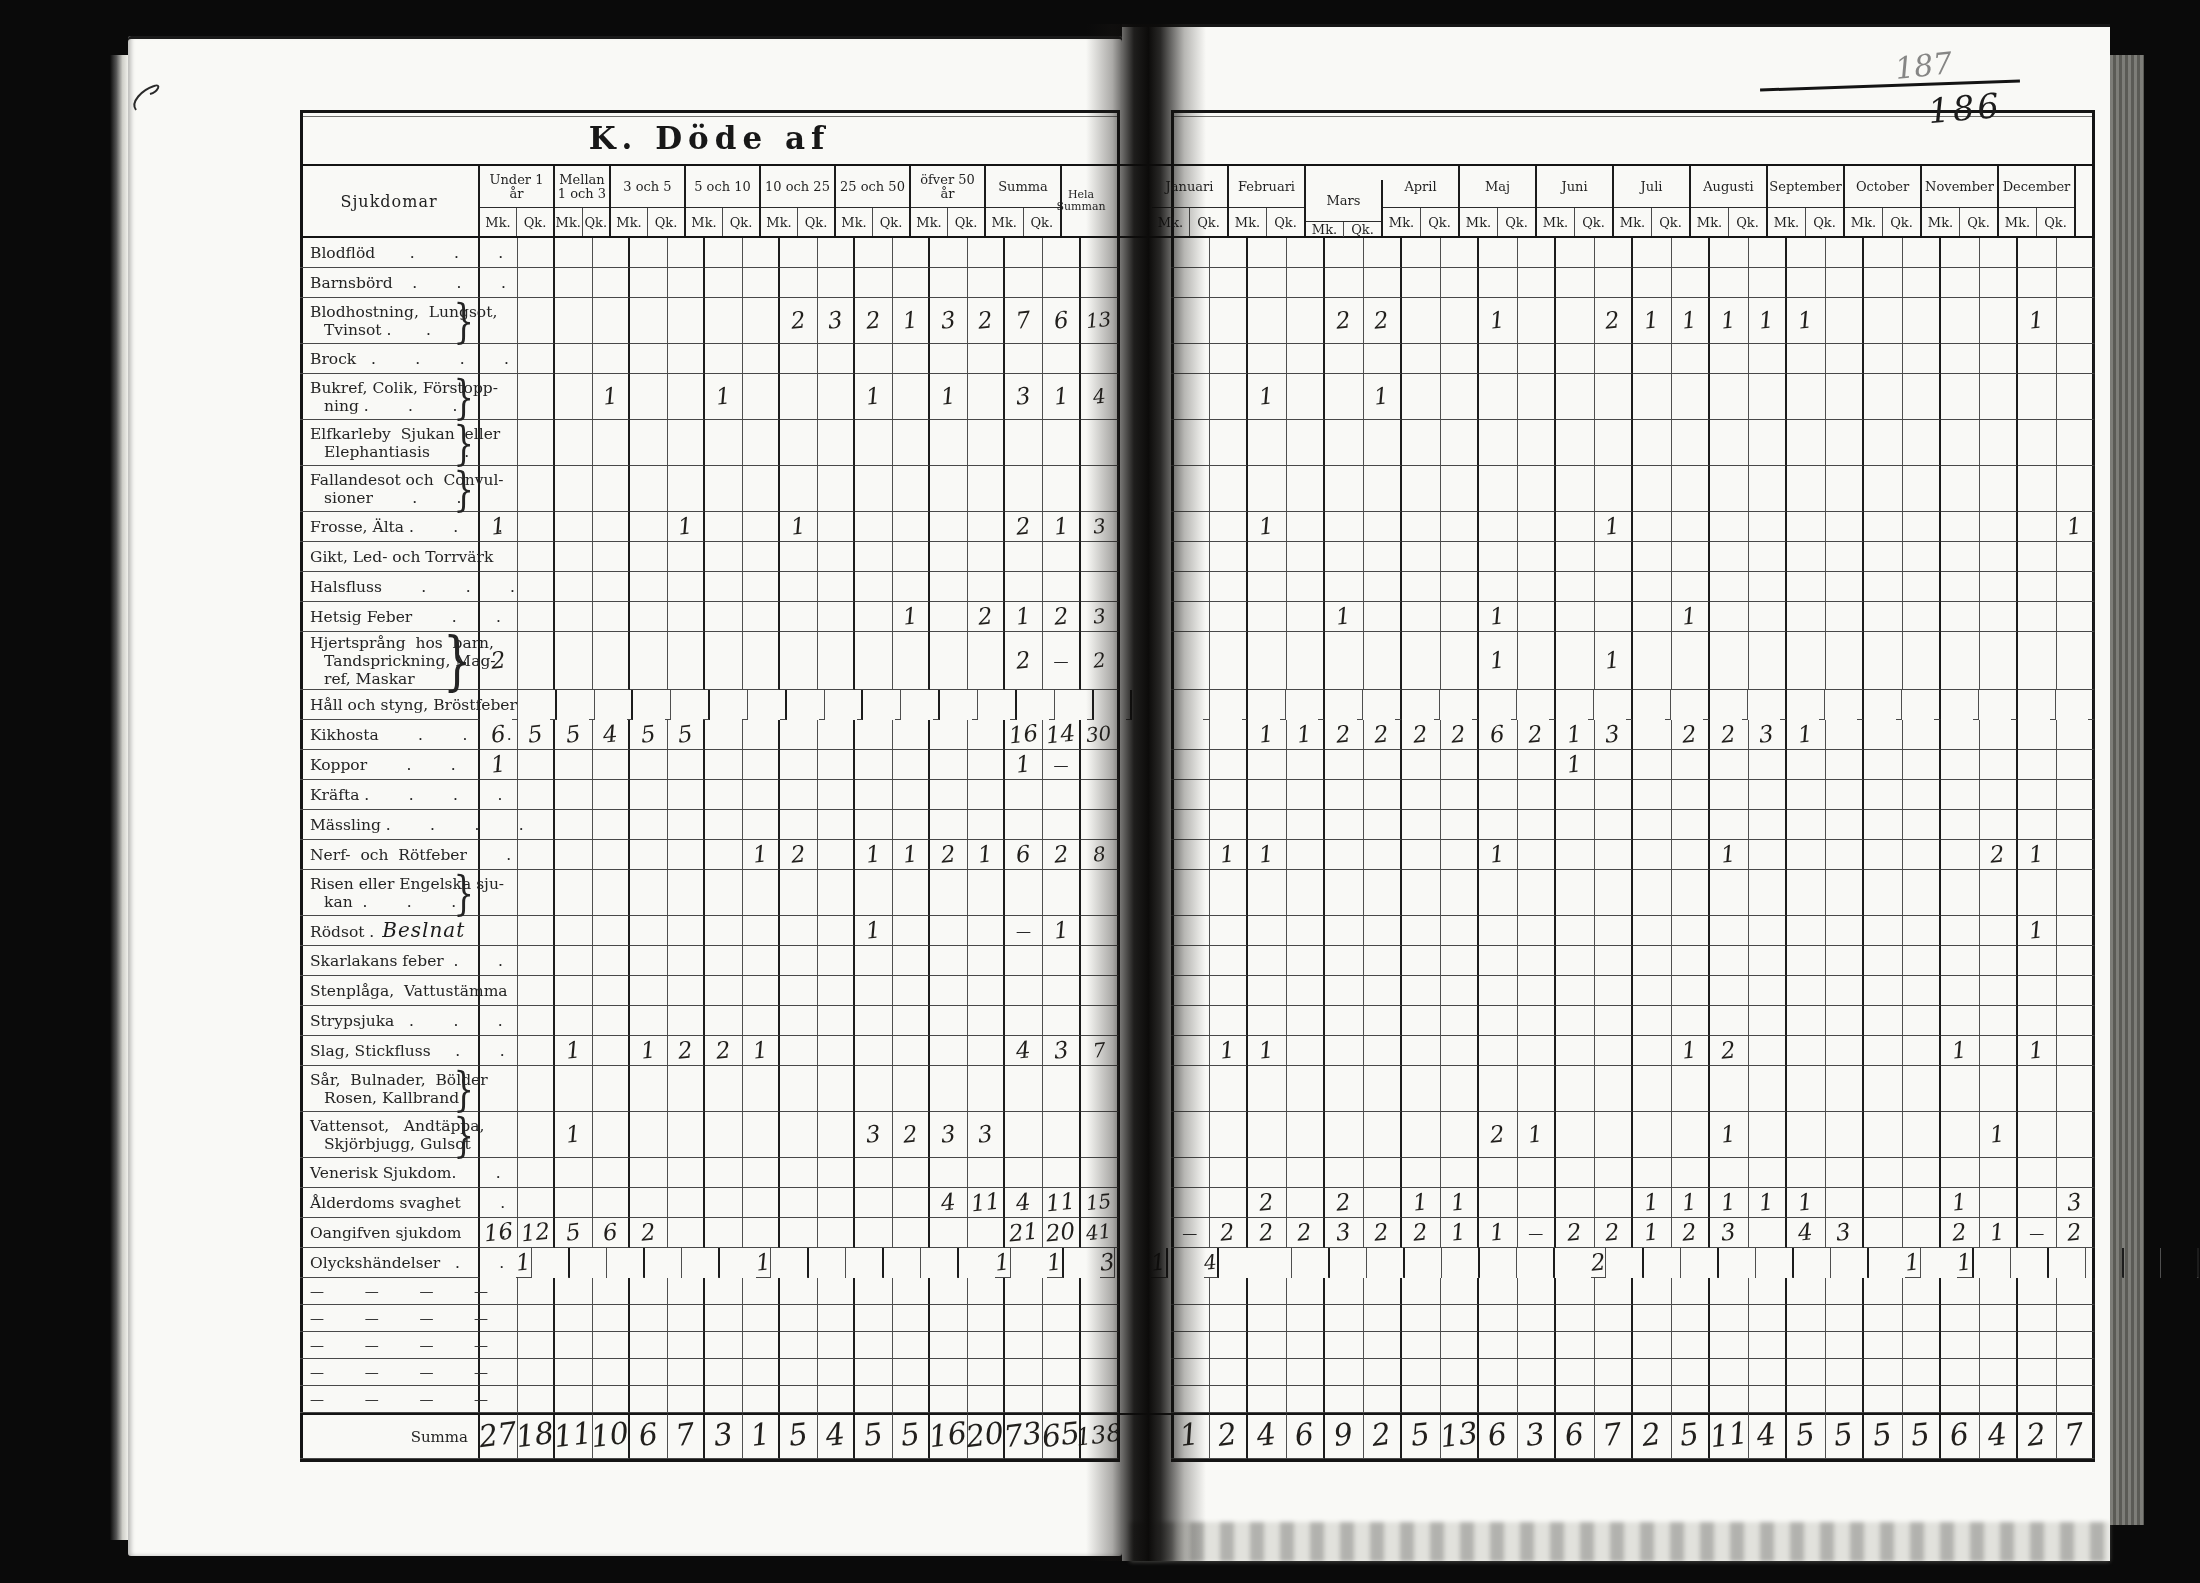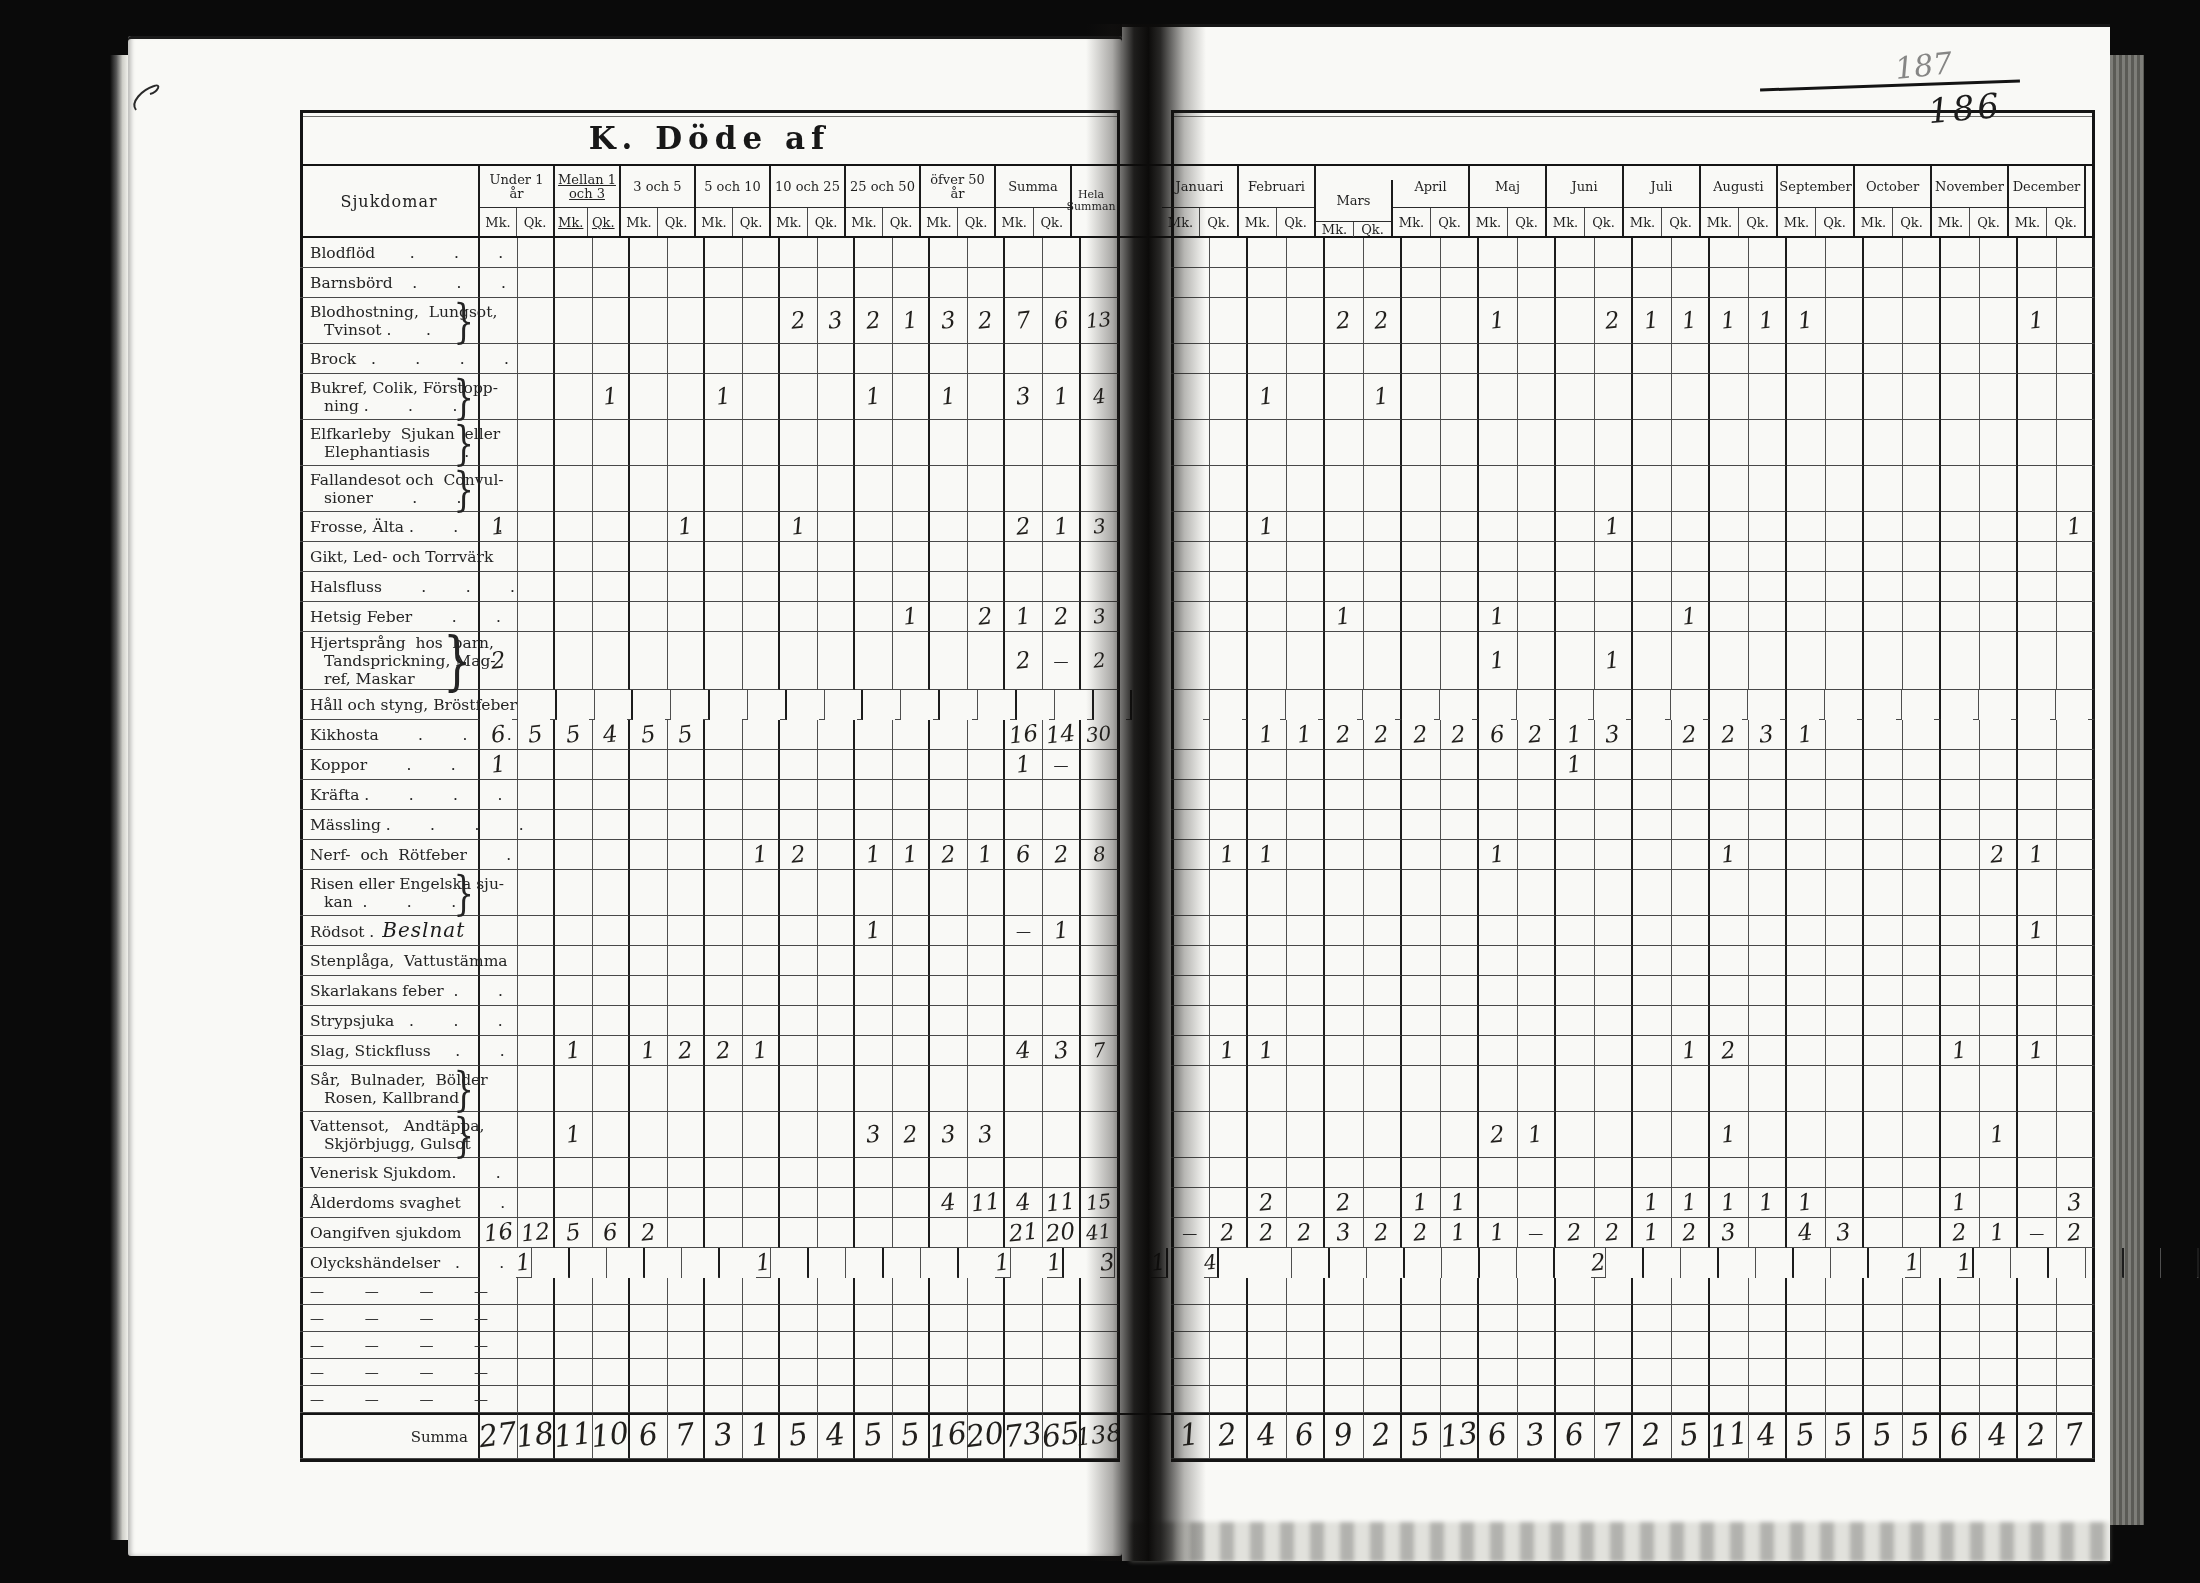--- a/index.html
+++ b/index.html
@@ -124,7 +124,7 @@
             <div>Qk.</div>
           </div>
         </div>
-        <div class="hblock" style="width: 66px; text-decoration: underline;">
+        <div class="hblock" style="width: 56px;">
           <div class="gname">Mellan 1 och 3</div>
           <div class="mkqk">
             <div>Mk.</div>

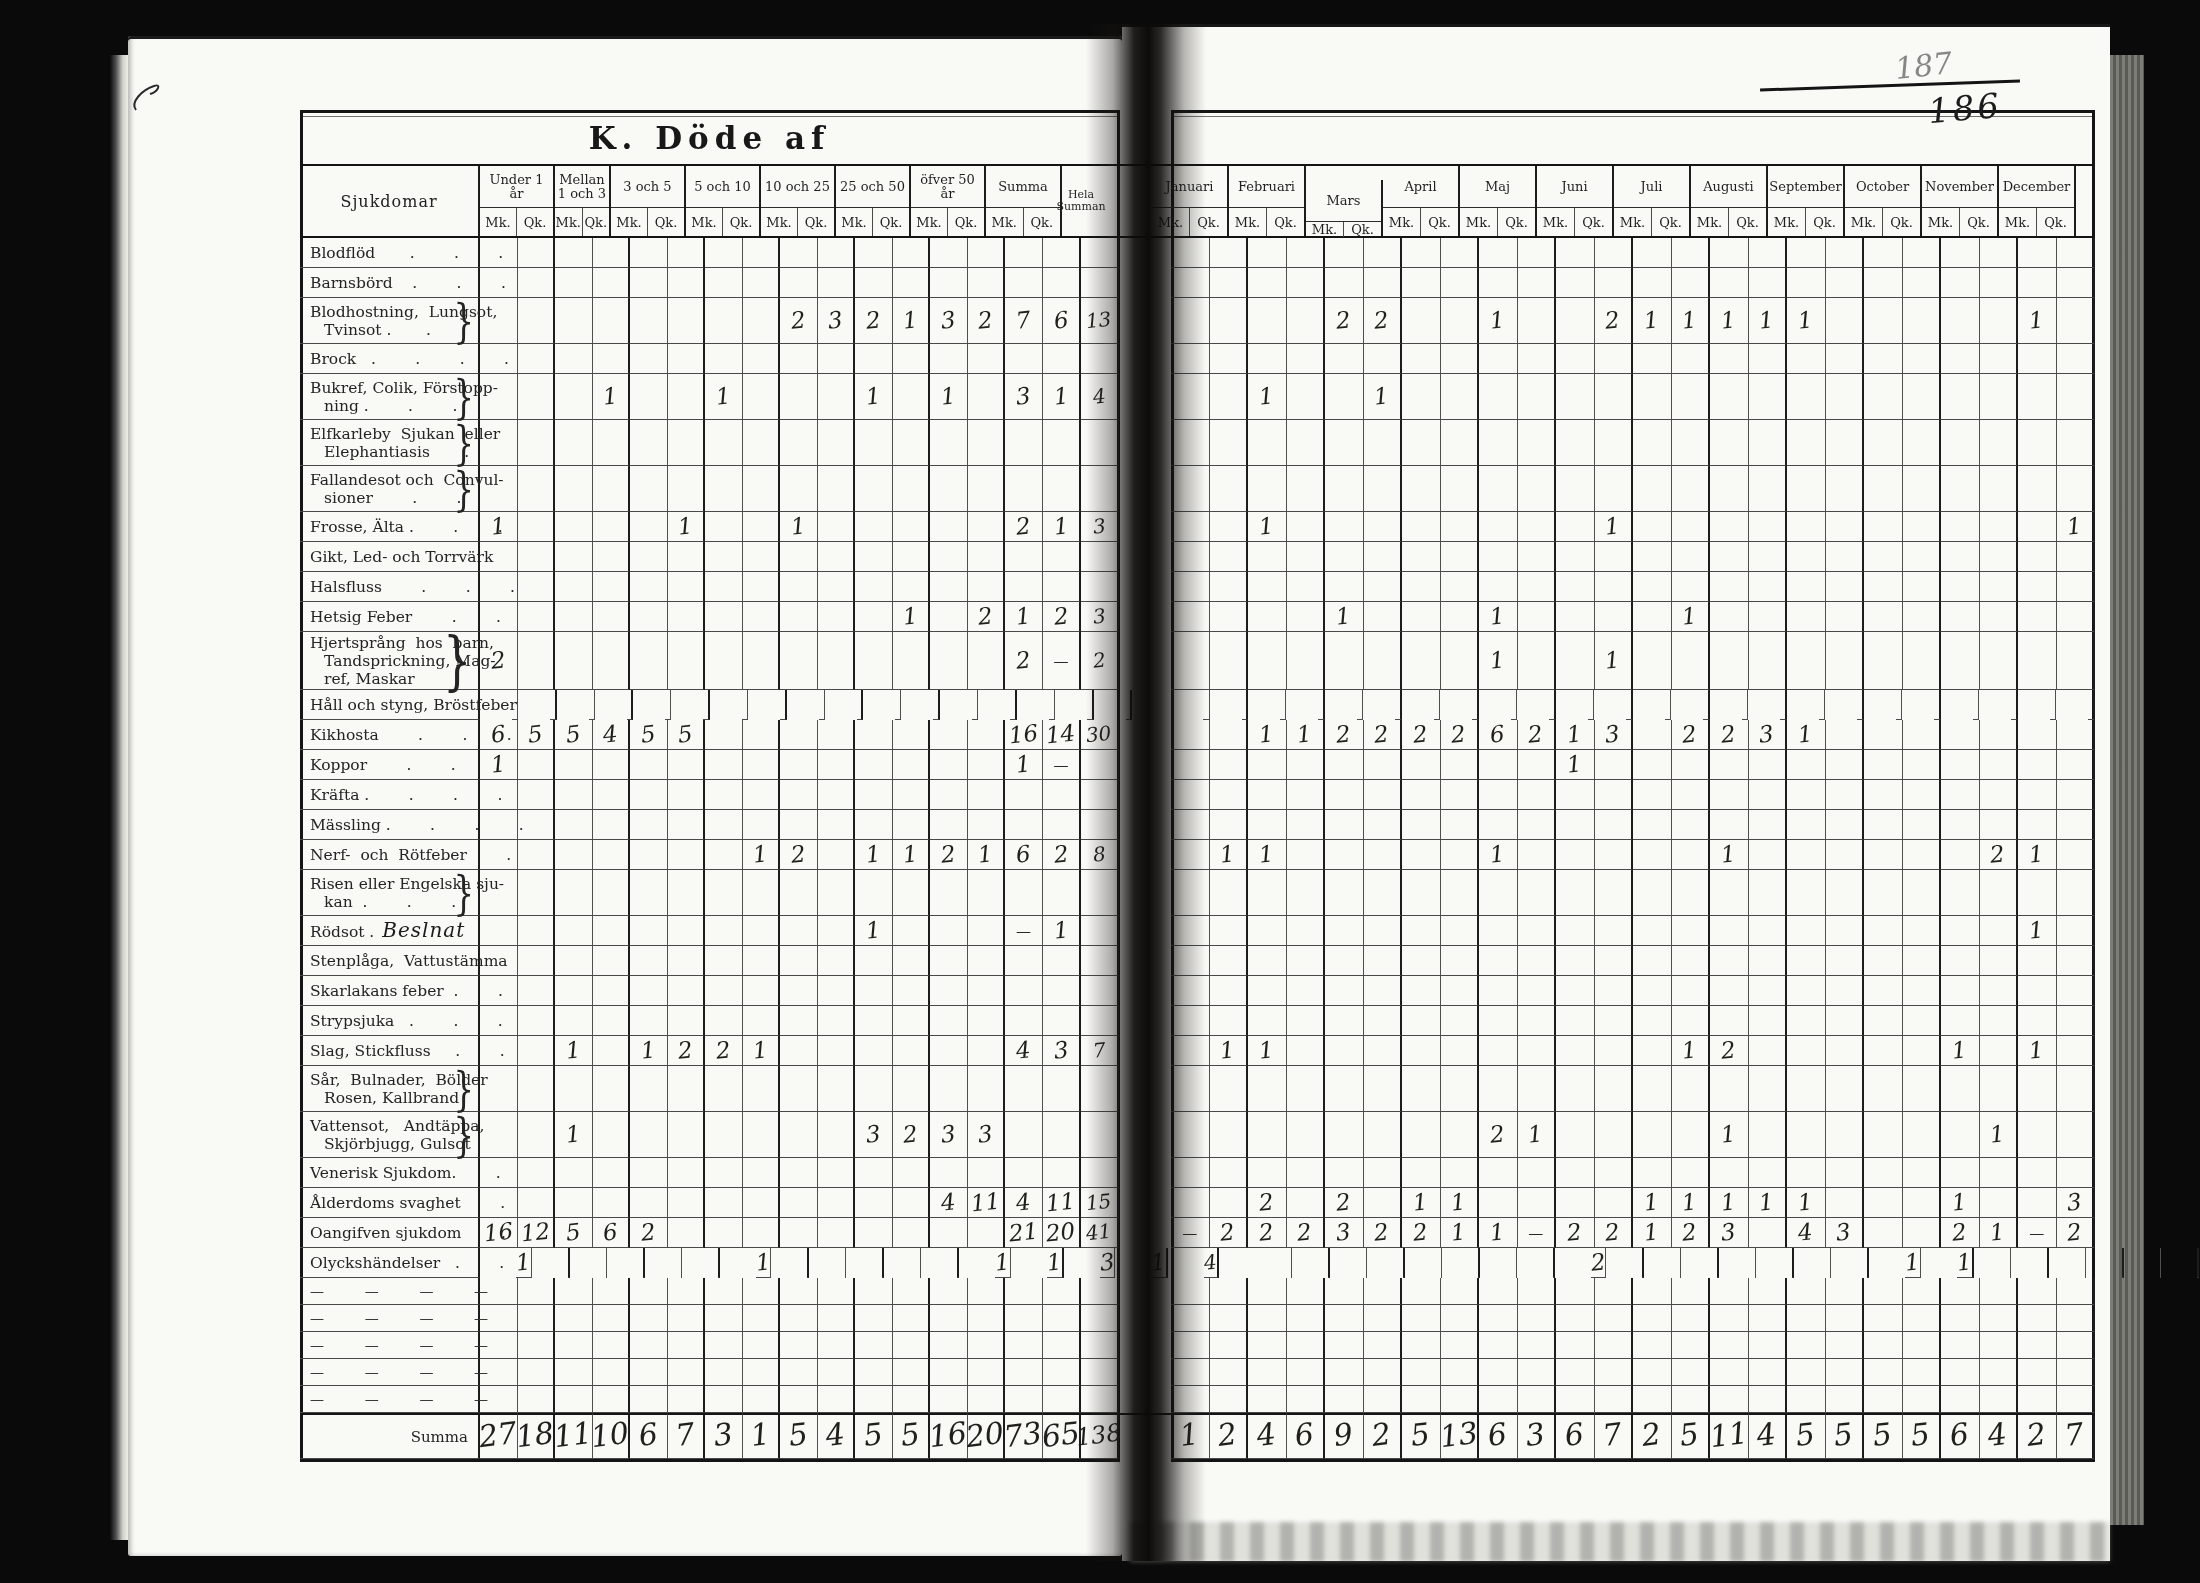--- a/index.html
+++ b/index.html
@@ -1452,56 +1452,56 @@
         <div class="row" style="height: 30px;">
           <div class="cell labelc">
             <div class="labwrap">
+              <div class="lab-line">Skarlakans feber  .        .</div>
+            </div>
+          </div>
+          <div class="cell" style="width: 37.5px;"></div>
+          <div class="cell thick" style="width: 37.5px;"></div>
+          <div class="cell" style="width: 37.5px;"></div>
+          <div class="cell thick" style="width: 37.5px;"></div>
+          <div class="cell" style="width: 37.5px;"></div>
+          <div class="cell thick" style="width: 37.5px;"></div>
+          <div class="cell" style="width: 37.5px;"></div>
+          <div class="cell thick" style="width: 37.5px;"></div>
+          <div class="cell" style="width: 37.5px;"></div>
+          <div class="cell thick" style="width: 37.5px;"></div>
+          <div class="cell" style="width: 37.5px;"></div>
+          <div class="cell thick" style="width: 37.5px;"></div>
+          <div class="cell" style="width: 37.5px;"></div>
+          <div class="cell thick" style="width: 37.5px;"></div>
+          <div class="cell" style="width: 38px;"></div>
+          <div class="cell thick" style="width: 38px;"></div>
+          <div class="cell thick" style="width: 38px;"></div>
+          <div class="cell gut" style="width: 52px;"></div>
+          <div class="cell" style="width: 38.5px;"></div>
+          <div class="cell thick" style="width: 38.5px;"></div>
+          <div class="cell" style="width: 38.5px;"></div>
+          <div class="cell thick" style="width: 38.5px;"></div>
+          <div class="cell" style="width: 38.5px;"></div>
+          <div class="cell thick" style="width: 38.5px;"></div>
+          <div class="cell" style="width: 38.5px;"></div>
+          <div class="cell thick" style="width: 38.5px;"></div>
+          <div class="cell" style="width: 38.5px;"></div>
+          <div class="cell thick" style="width: 38.5px;"></div>
+          <div class="cell" style="width: 38.5px;"></div>
+          <div class="cell thick" style="width: 38.5px;"></div>
+          <div class="cell" style="width: 38.5px;"></div>
+          <div class="cell thick" style="width: 38.5px;"></div>
+          <div class="cell" style="width: 38.5px;"></div>
+          <div class="cell thick" style="width: 38.5px;"></div>
+          <div class="cell" style="width: 38.5px;"></div>
+          <div class="cell thick" style="width: 38.5px;"></div>
+          <div class="cell" style="width: 38.5px;"></div>
+          <div class="cell thick" style="width: 38.5px;"></div>
+          <div class="cell" style="width: 38.5px;"></div>
+          <div class="cell thick" style="width: 38.5px;"></div>
+          <div class="cell" style="width: 38.5px;"></div>
+          <div class="cell thick" style="width: 38.5px;"></div>
+        </div>
+        <div class="row" style="height: 30px;">
+          <div class="cell labelc">
+            <div class="labwrap">
               <div class="lab-line">Stenplåga,  Vattustämma</div>
-            </div>
-          </div>
-          <div class="cell" style="width: 37.5px;"></div>
-          <div class="cell thick" style="width: 37.5px;"></div>
-          <div class="cell" style="width: 37.5px;"></div>
-          <div class="cell thick" style="width: 37.5px;"></div>
-          <div class="cell" style="width: 37.5px;"></div>
-          <div class="cell thick" style="width: 37.5px;"></div>
-          <div class="cell" style="width: 37.5px;"></div>
-          <div class="cell thick" style="width: 37.5px;"></div>
-          <div class="cell" style="width: 37.5px;"></div>
-          <div class="cell thick" style="width: 37.5px;"></div>
-          <div class="cell" style="width: 37.5px;"></div>
-          <div class="cell thick" style="width: 37.5px;"></div>
-          <div class="cell" style="width: 37.5px;"></div>
-          <div class="cell thick" style="width: 37.5px;"></div>
-          <div class="cell" style="width: 38px;"></div>
-          <div class="cell thick" style="width: 38px;"></div>
-          <div class="cell thick" style="width: 38px;"></div>
-          <div class="cell gut" style="width: 52px;"></div>
-          <div class="cell" style="width: 38.5px;"></div>
-          <div class="cell thick" style="width: 38.5px;"></div>
-          <div class="cell" style="width: 38.5px;"></div>
-          <div class="cell thick" style="width: 38.5px;"></div>
-          <div class="cell" style="width: 38.5px;"></div>
-          <div class="cell thick" style="width: 38.5px;"></div>
-          <div class="cell" style="width: 38.5px;"></div>
-          <div class="cell thick" style="width: 38.5px;"></div>
-          <div class="cell" style="width: 38.5px;"></div>
-          <div class="cell thick" style="width: 38.5px;"></div>
-          <div class="cell" style="width: 38.5px;"></div>
-          <div class="cell thick" style="width: 38.5px;"></div>
-          <div class="cell" style="width: 38.5px;"></div>
-          <div class="cell thick" style="width: 38.5px;"></div>
-          <div class="cell" style="width: 38.5px;"></div>
-          <div class="cell thick" style="width: 38.5px;"></div>
-          <div class="cell" style="width: 38.5px;"></div>
-          <div class="cell thick" style="width: 38.5px;"></div>
-          <div class="cell" style="width: 38.5px;"></div>
-          <div class="cell thick" style="width: 38.5px;"></div>
-          <div class="cell" style="width: 38.5px;"></div>
-          <div class="cell thick" style="width: 38.5px;"></div>
-          <div class="cell" style="width: 38.5px;"></div>
-          <div class="cell thick" style="width: 38.5px;"></div>
-        </div>
-        <div class="row" style="height: 30px;">
-          <div class="cell labelc">
-            <div class="labwrap">
-              <div class="lab-line">Skarlakans feber  .        .</div>
             </div>
           </div>
           <div class="cell" style="width: 37.5px;"></div>

